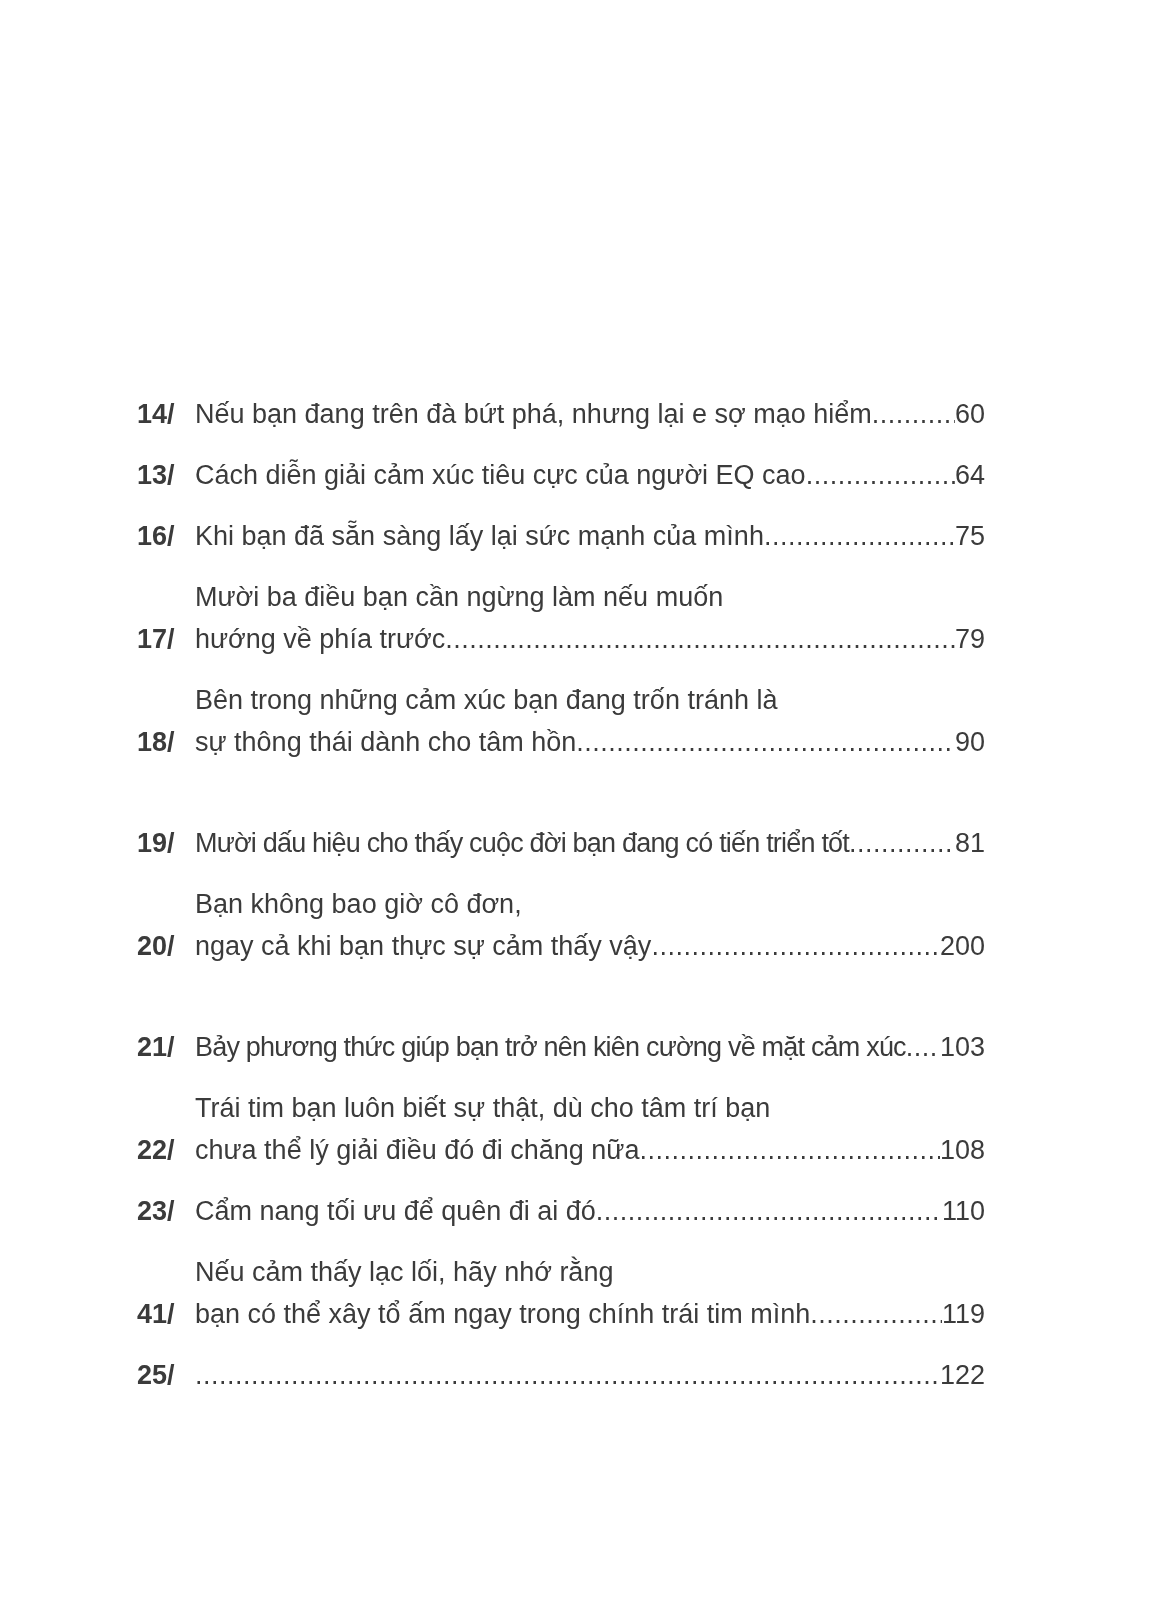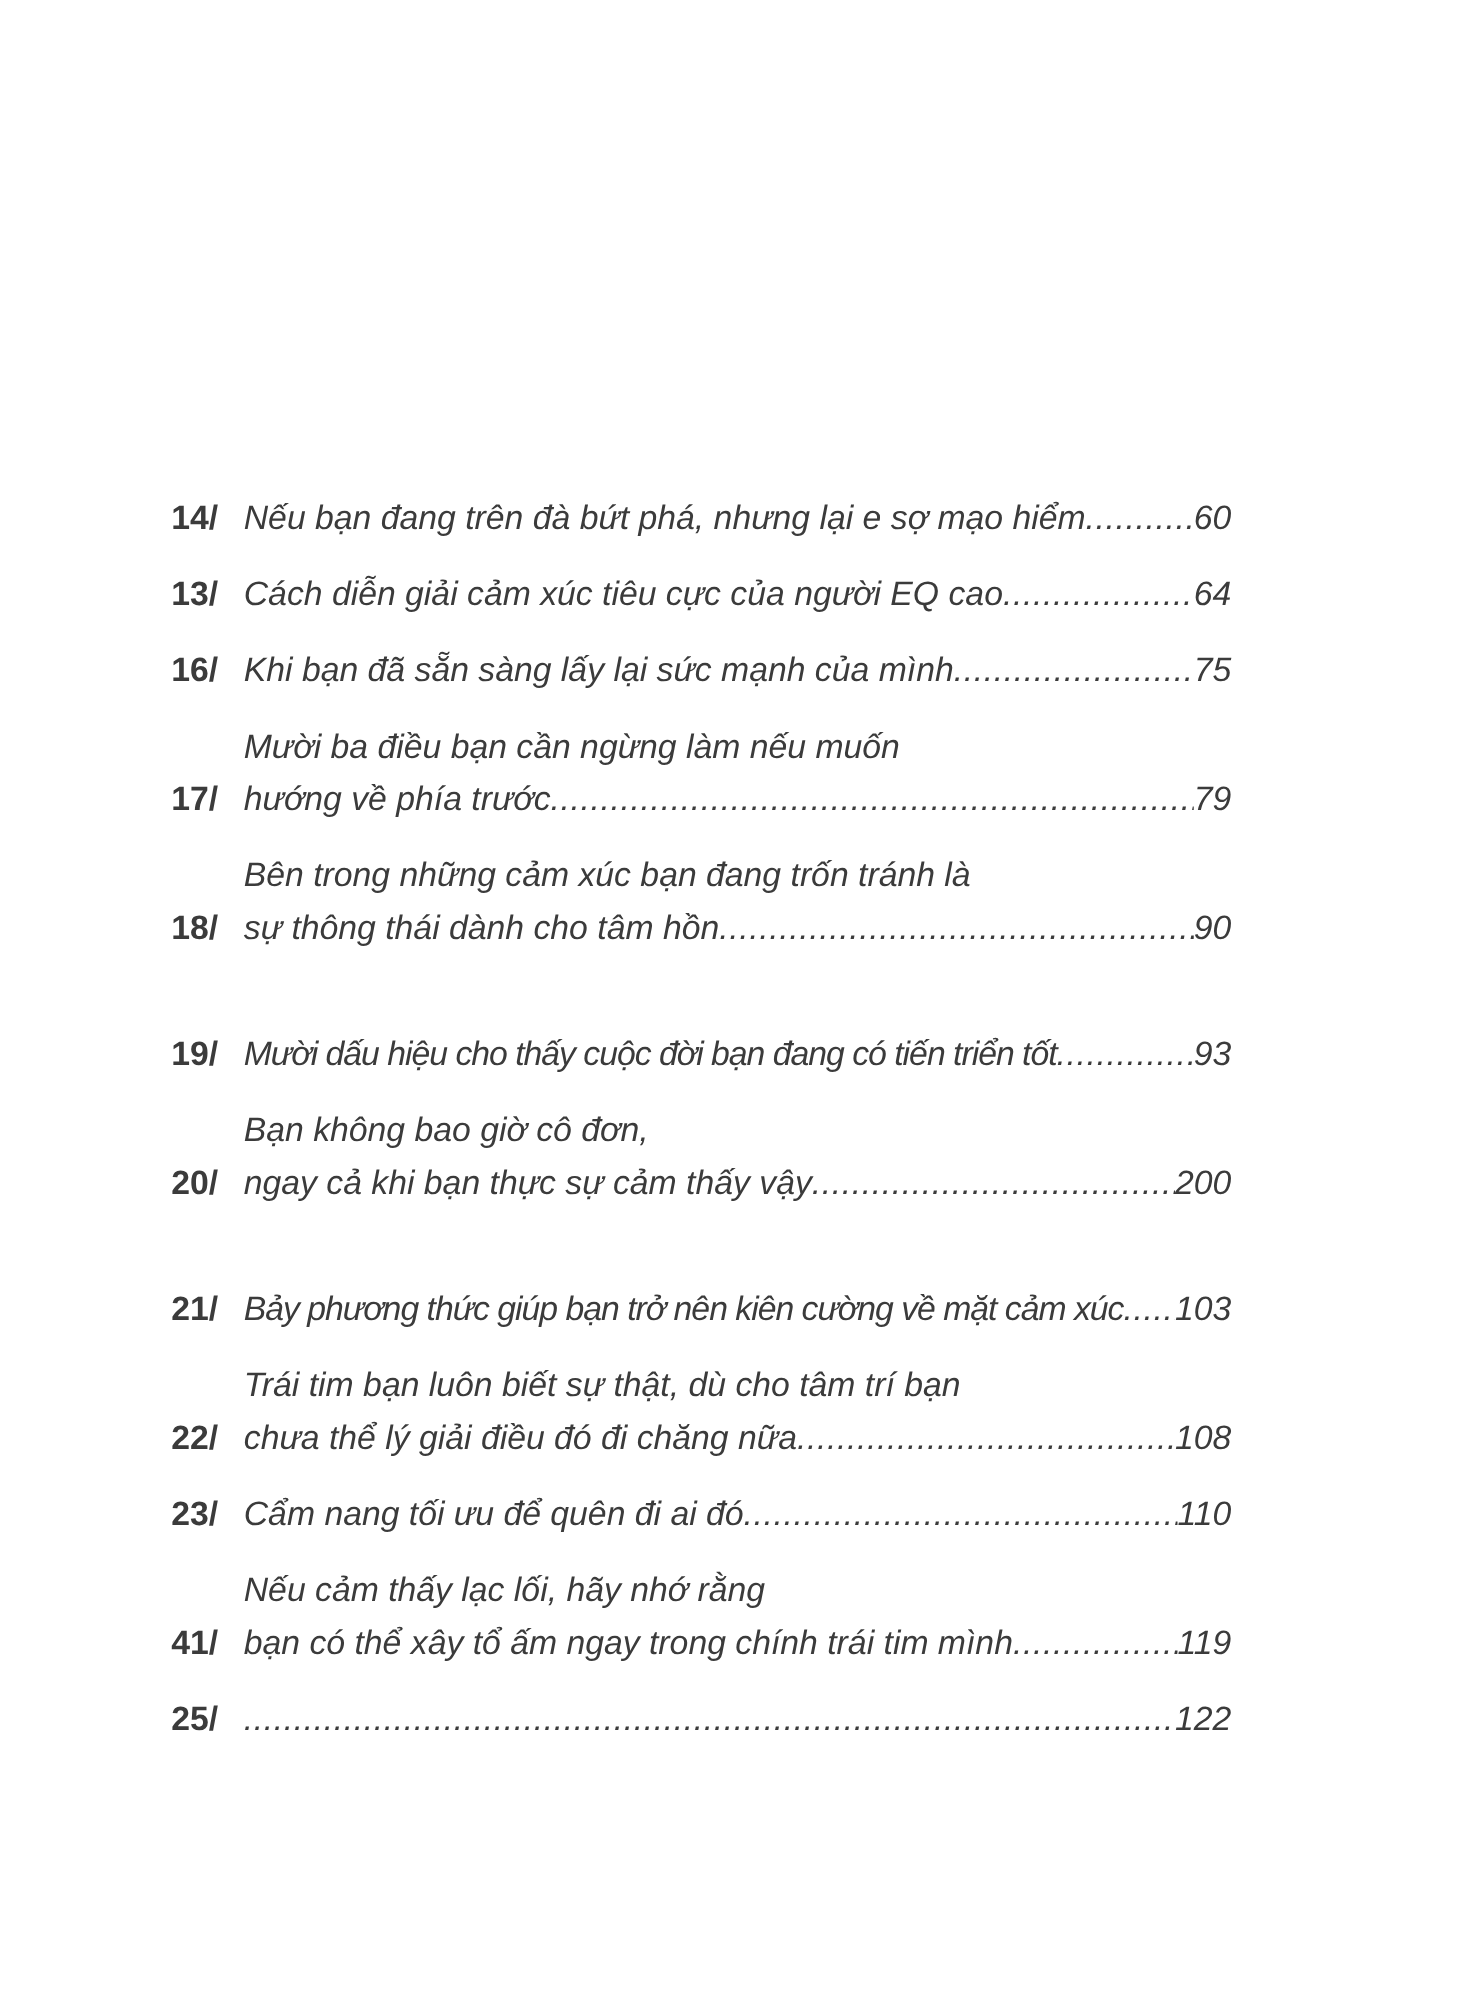--- a/index.html
+++ b/index.html
@@ -40,7 +40,6 @@
     .line {
       display: flex;
       align-items: baseline;
-      font-style: italic;
     }
     .line-text {
       white-space: nowrap;

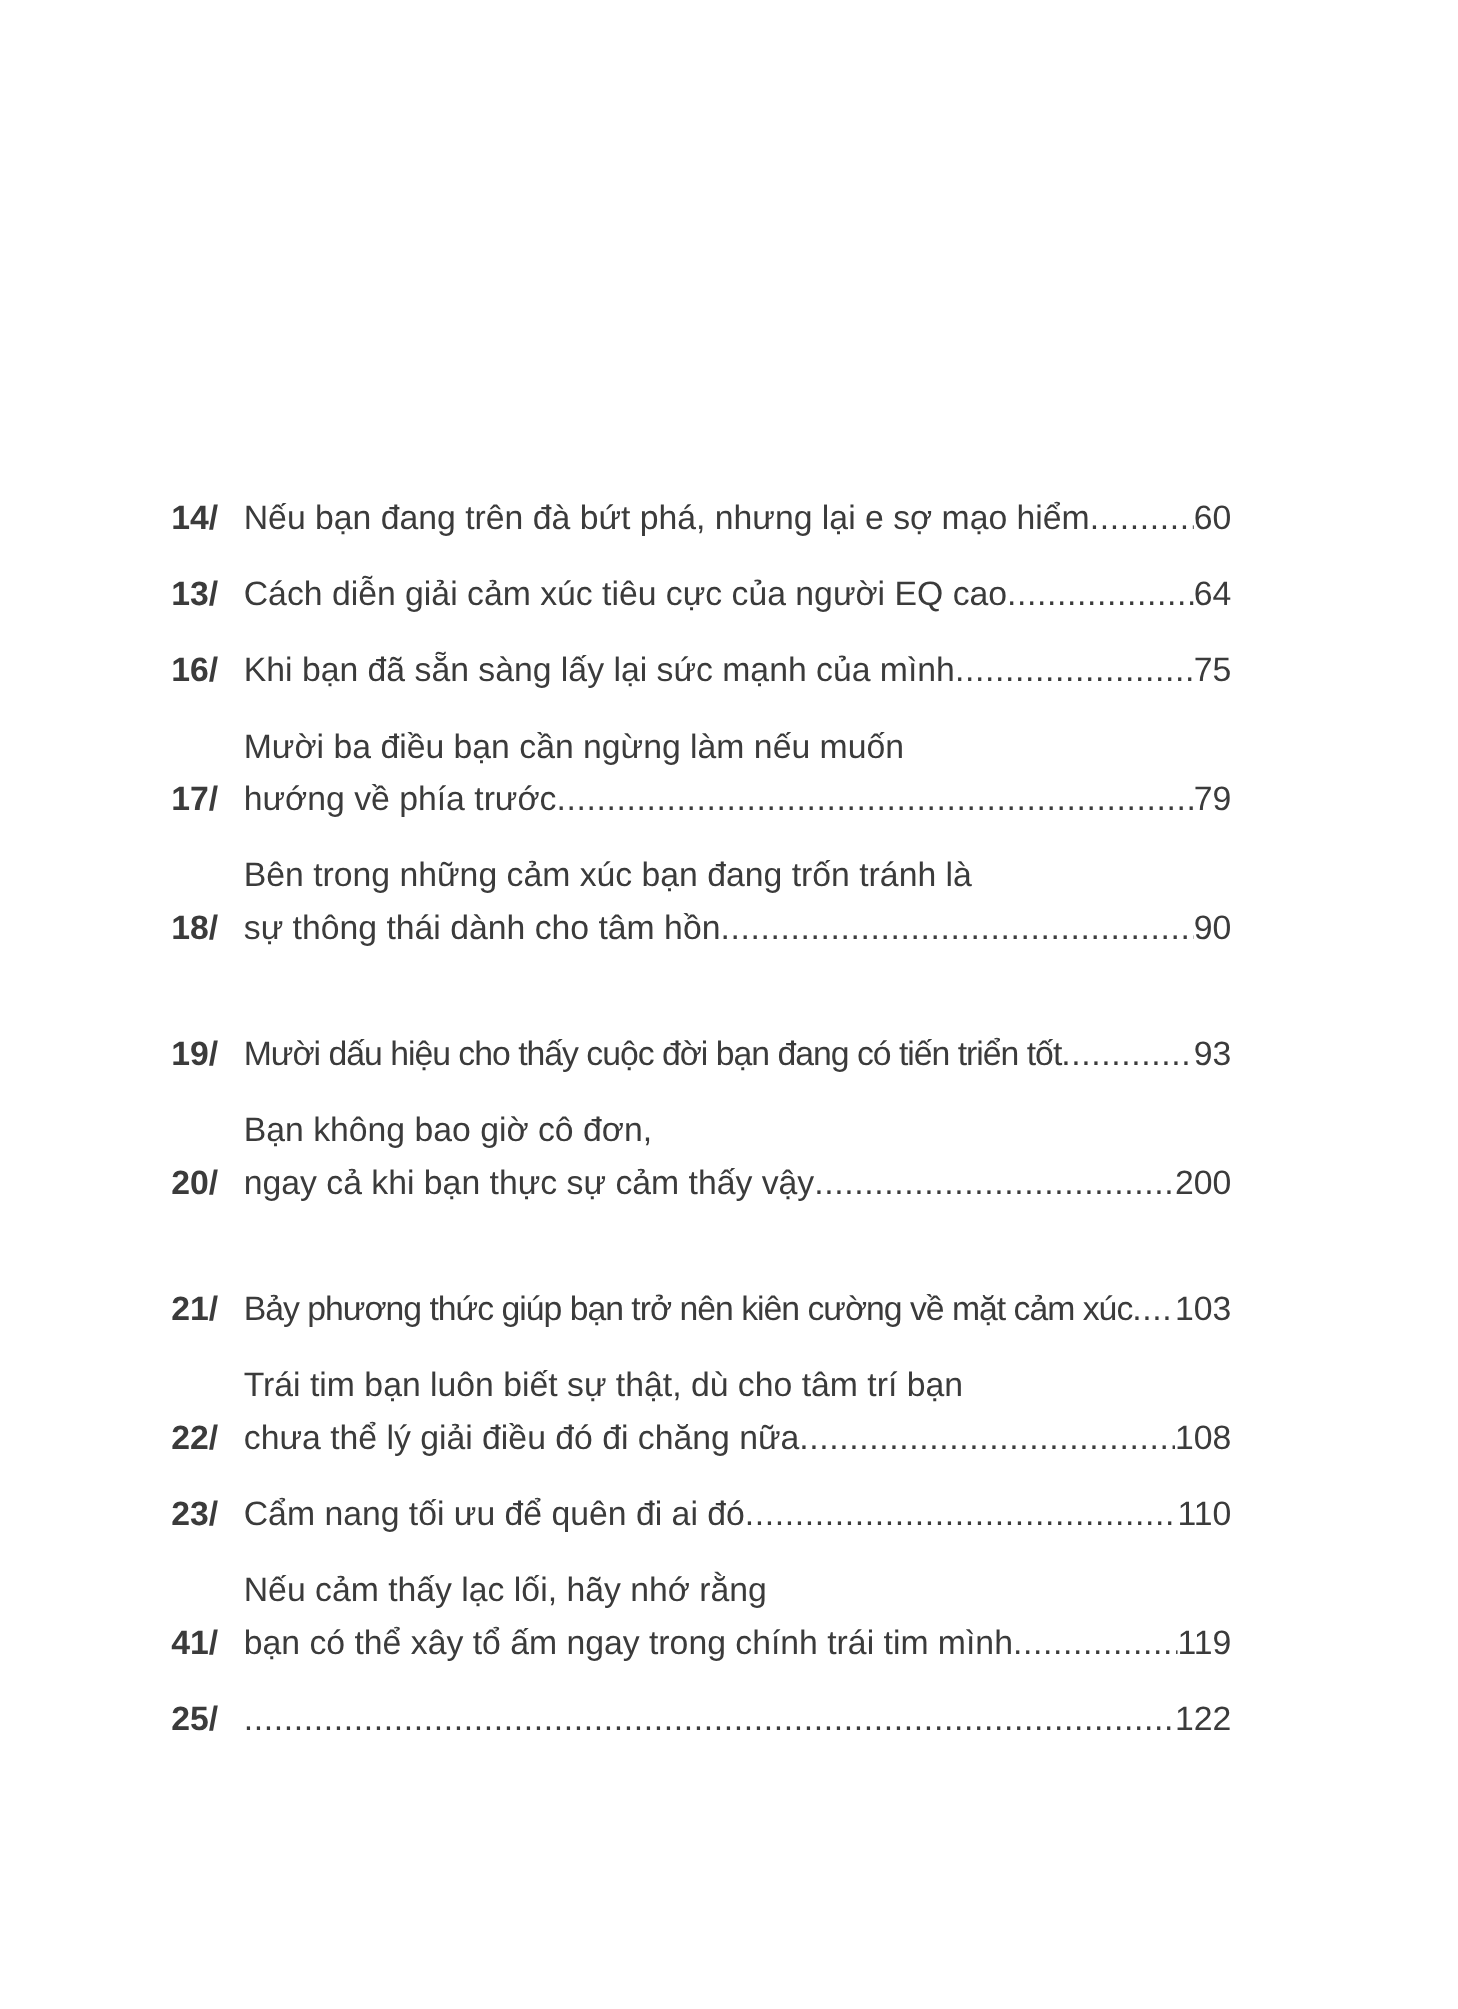--- a/index.html
+++ b/index.html
@@ -133,7 +133,7 @@
       <div class="line">
         <span class="line-text">Mười dấu hiệu cho thấy cuộc đời bạn đang có tiến triển tốt</span>
         <span class="leader">........................................................................................................................................................................................</span>
-        <span class="page-num">93</span>
+        <span class="page-num">81</span>
       </div>
     </div>
   </div>

